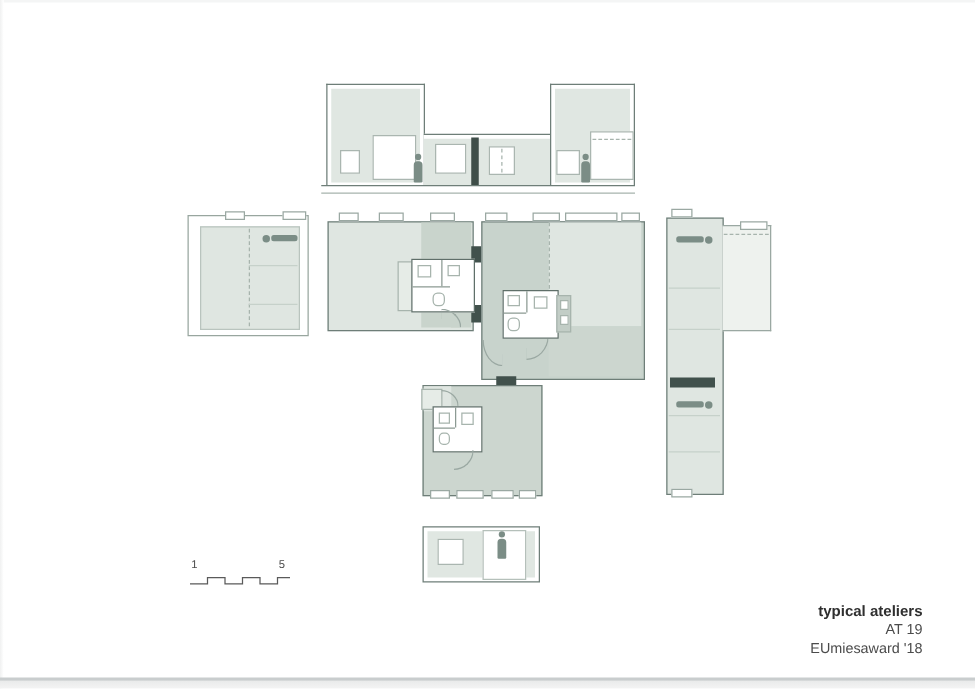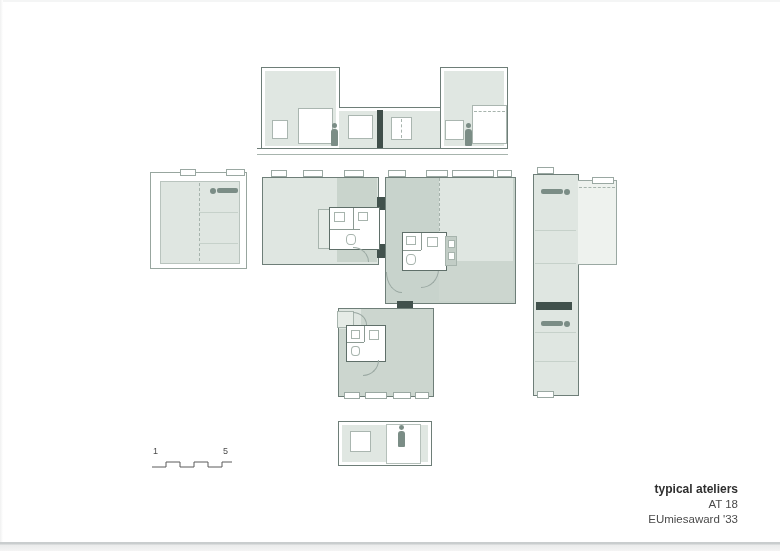--- a/index.html
+++ b/index.html
@@ -202,7 +202,7 @@
 
   <div class="abs" id="caption">
     <div class="t">typical ateliers</div>
-    <div class="s">AT 18</div>
+    <div class="s">AT 19</div>
     <div class="s">EUmiesaward '33</div>
   </div>
 

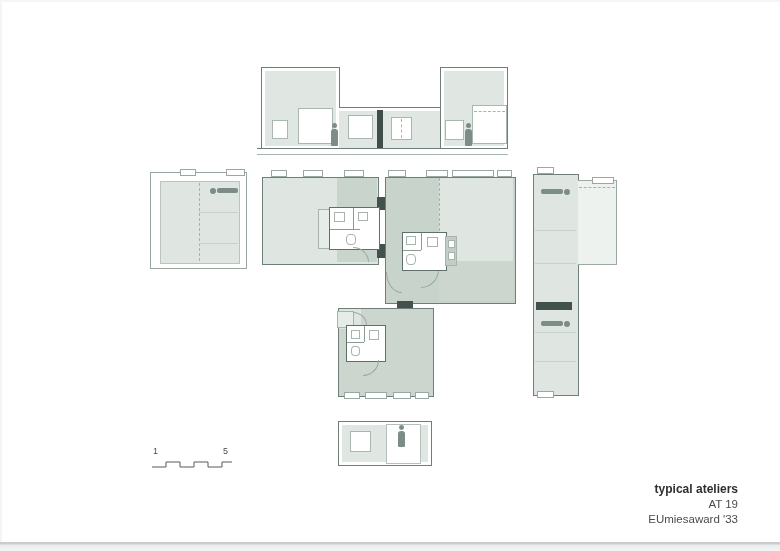--- a/index.html
+++ b/index.html
@@ -203,7 +203,7 @@
   <div class="abs" id="caption">
     <div class="t">typical ateliers</div>
     <div class="s">AT 19</div>
-    <div class="s">EUmiesaward '33</div>
+    <div class="s">EUmiesaward '18</div>
   </div>
 
   <div class="abs edge-top"></div>

